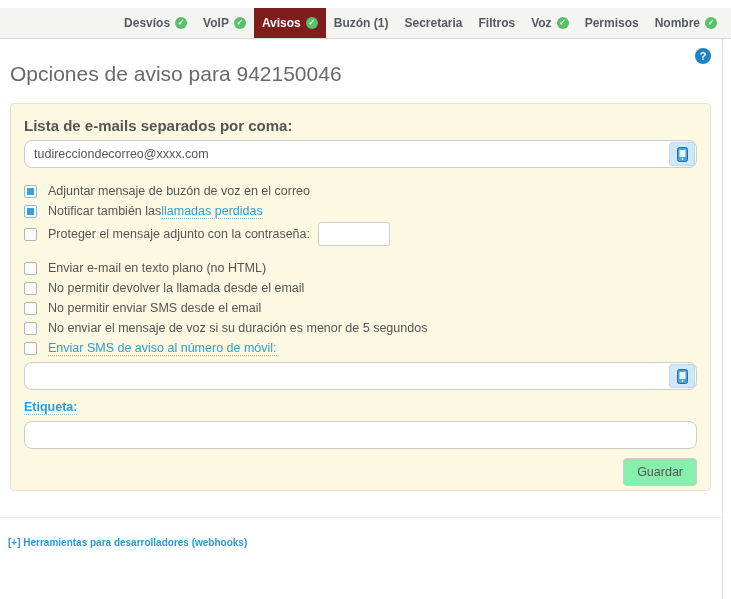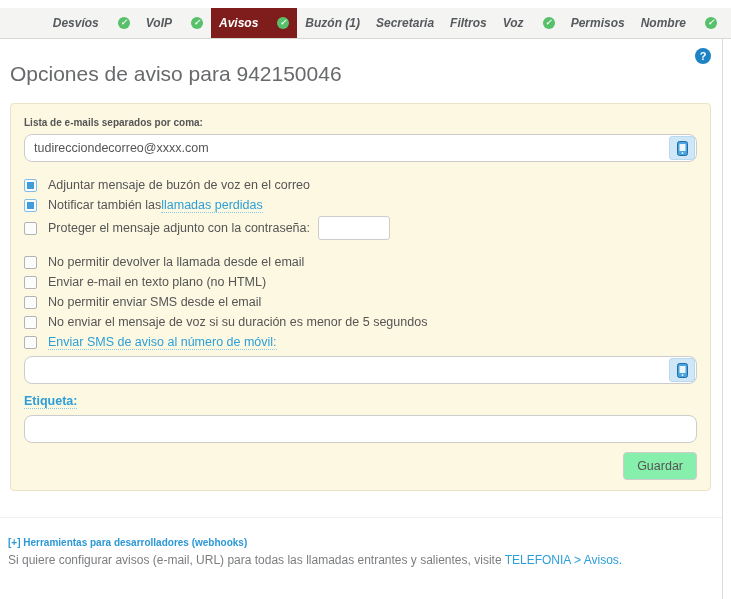--- a/index.html
+++ b/index.html
@@ -9,8 +9,8 @@
   .tabbar { position:absolute; top:8px; left:0; width:731px; height:31px;
             background:#f4f4f2; border-bottom:1px solid #d8d8d8;
             display:flex; justify-content:flex-end; align-items:stretch; padding-right:6px; }
-  .tab { display:flex; align-items:center; gap:19px; padding:0 8px;
-         font-size:12px; font-weight:bold; color:#565a5e; cursor:pointer; white-space:nowrap;font-style:italic; }
+  .tab { display:flex; align-items:center; gap:5px; padding:0 8px;
+         font-size:12px; font-weight:bold; color:#565a5e; cursor:pointer; white-space:nowrap; }
   .tab.active { background:#7f1d1d; color:#fff; }
   .chk { width:12px; height:12px; border-radius:50%; background:#57c06a; color:#fff;
          font-size:8px; line-height:12px; text-align:center; font-weight:bold; flex:none; }

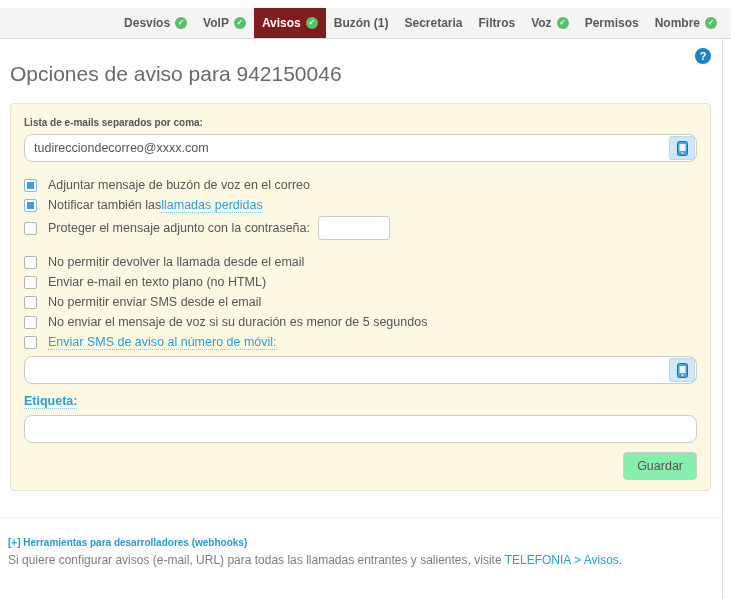--- a/index.html
+++ b/index.html
@@ -25,7 +25,7 @@
   
   .panel { position:absolute; top:103px; left:10px; width:701px; height:388px;
            background:#fcf8e2; border:1px solid #e9e3c8; border-radius:4px; padding:13px; }
-  .field-label { font-size:10px; font-weight:bold; color:#555; margin-bottom:6px; }
+  .field-label { font-size:15px; font-weight:bold; color:#555; margin-bottom:6px; }
 
   .igroup { position:relative; }
   .tinput { width:100%; height:28px; border:1px solid #ccc; border-radius:8px;

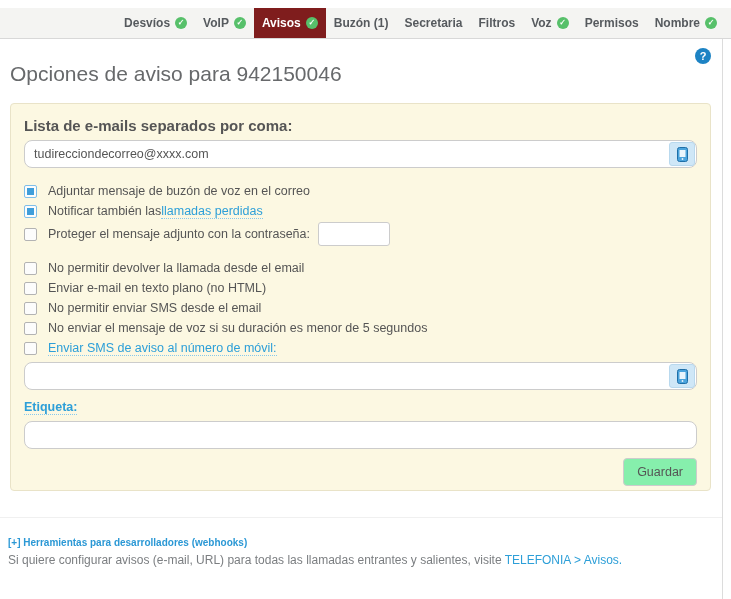--- a/index.html
+++ b/index.html
@@ -147,11 +147,11 @@
   <div class="checks2">
     <div class="crow">
       <span class="cbox"></span>
-      <span>No permitir devolver la llamada desde el email</span>
+      <span>Enviar e-mail en texto plano (no HTML)</span>
     </div>
     <div class="crow">
       <span class="cbox"></span>
-      <span>Enviar e-mail en texto plano (no HTML)</span>
+      <span>No permitir devolver la llamada desde el email</span>
     </div>
     <div class="crow">
       <span class="cbox"></span>

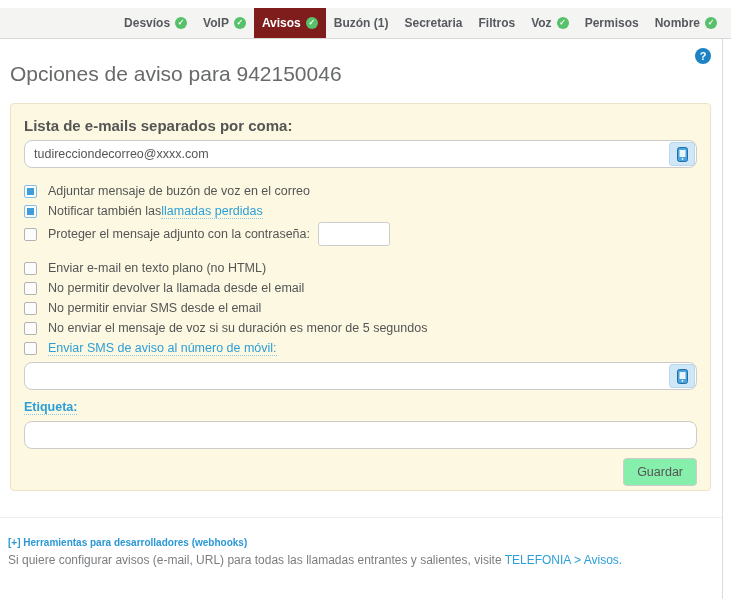--- a/index.html
+++ b/index.html
@@ -190,7 +190,6 @@
 
 <div class="footer">
   <div class="webhooks">[+] Herramientas para desarrolladores (webhooks)</div>
-  <div class="note"><span>Si quiere configurar avisos (e-mail, URL) para todas las llamadas entrantes y salientes, visite </span><span class="link">TELEFONIA &gt; Avisos.</span></div>
 </div>
 
 </body></html>

